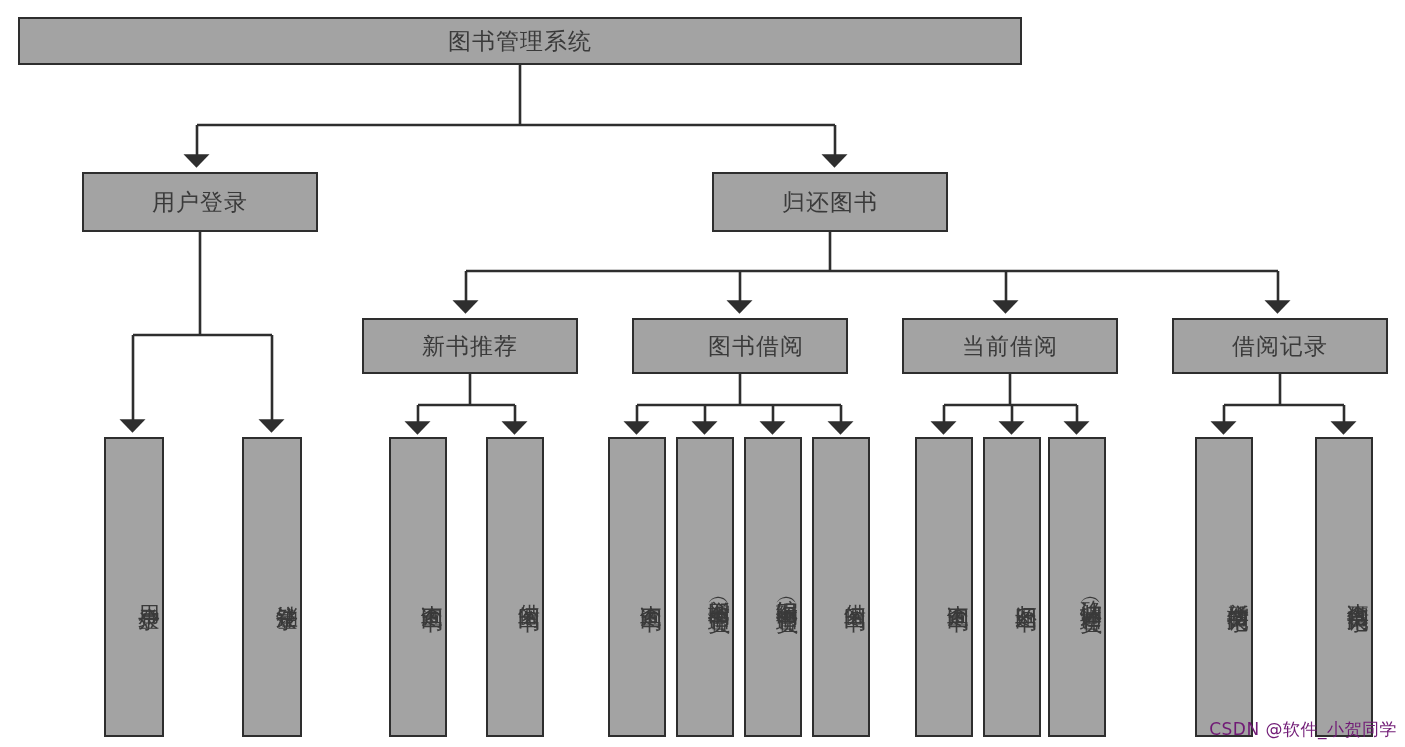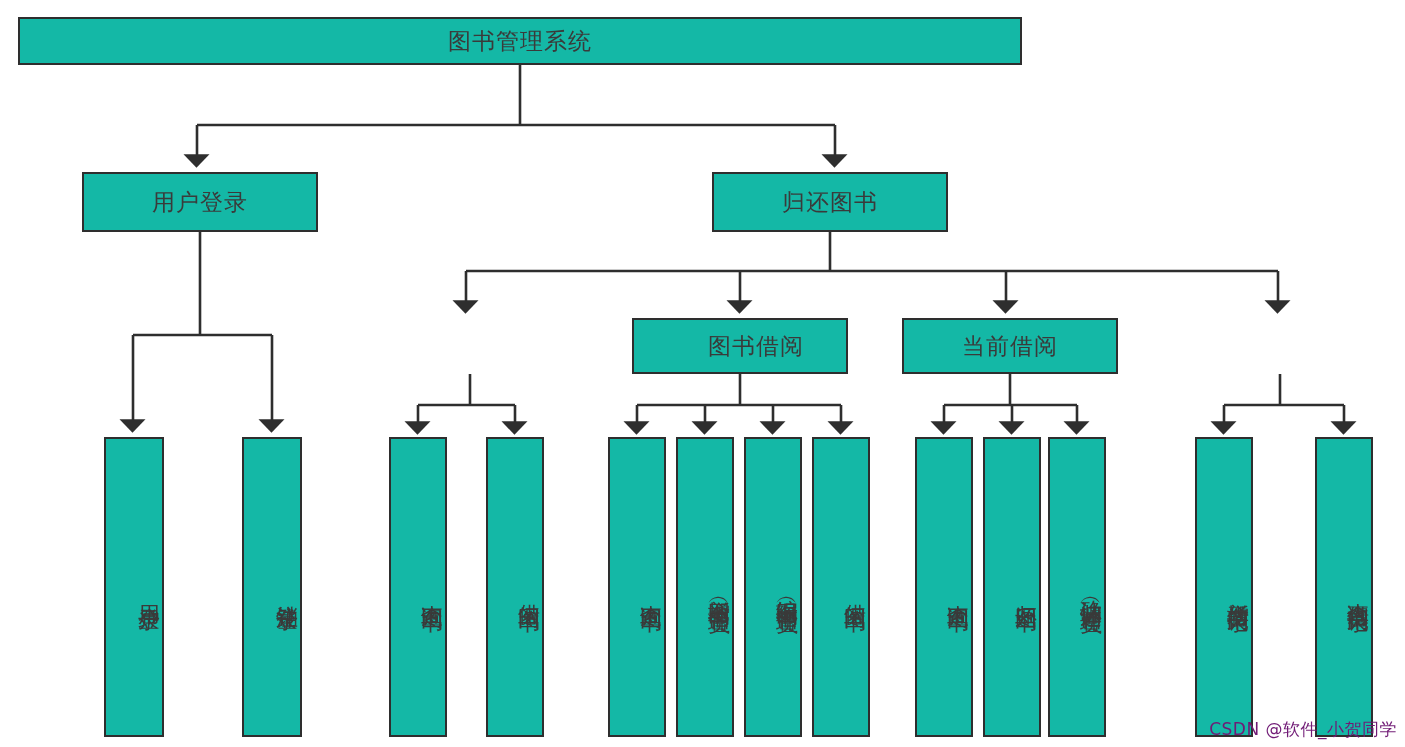--- a/index.html
+++ b/index.html
@@ -26,7 +26,7 @@
     position: absolute;
     box-sizing: border-box;
     border: 2px solid #2e2e2e;
-    background: #14b8a6;
+    background: #a3a3a3;
     display: flex;
     align-items: center;
     justify-content: center;

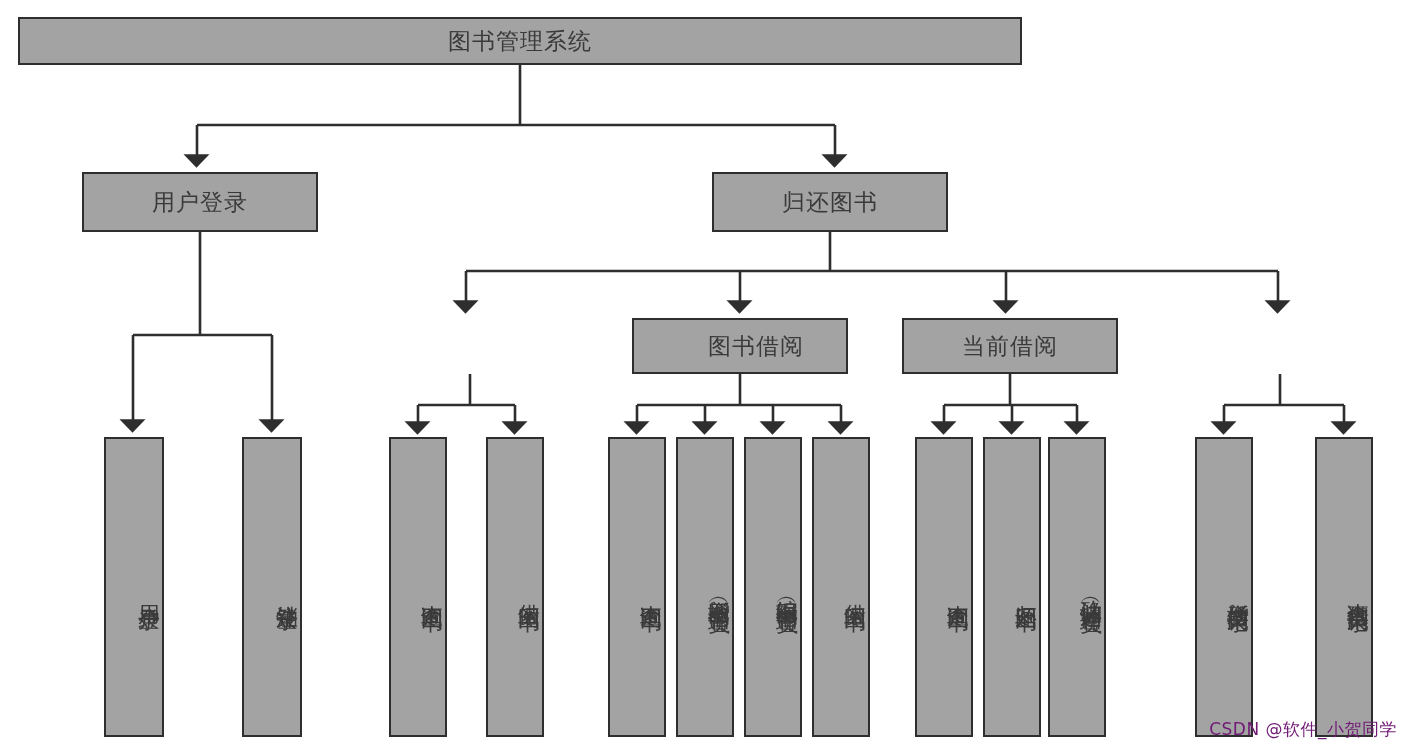--- a/index.html
+++ b/index.html
@@ -132,6 +132,9 @@
     <span>归还图书</span>
   </div>
 
+  <div class="node horiz" id="node-l2-0" style="left: 362px; top: 318px; width: 216px; height: 56px;">
+    <span>新书推荐</span>
+  </div>
   <div class="node horiz" id="node-l2-1" style="left: 632px; top: 318px; width: 216px; height: 56px; padding-left: 32px;">
     <span>图书借阅</span>
   </div>

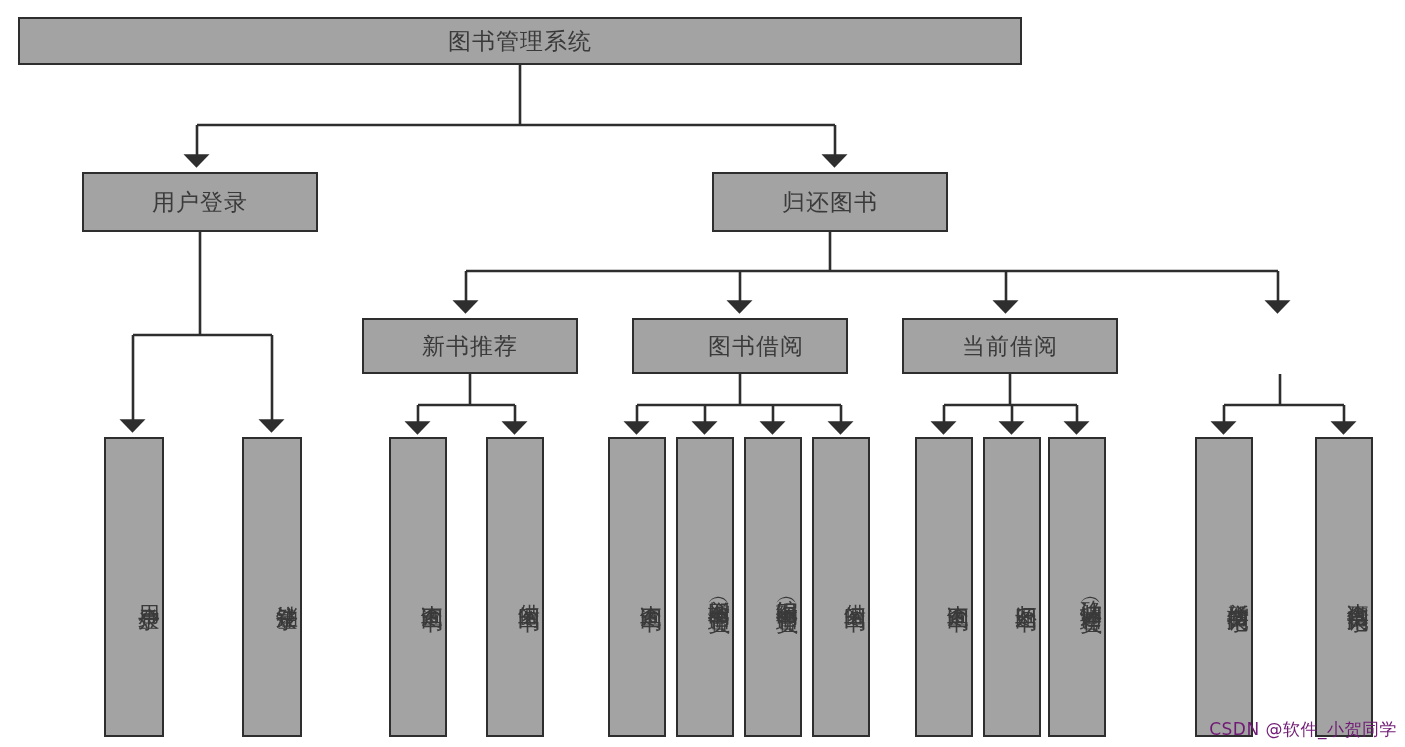--- a/index.html
+++ b/index.html
@@ -141,6 +141,9 @@
   <div class="node horiz" id="node-l2-2" style="left: 902px; top: 318px; width: 216px; height: 56px;">
     <span>当前借阅</span>
   </div>
+  <div class="node horiz" id="node-l2-3" style="left: 1172px; top: 318px; width: 216px; height: 56px;">
+    <span>借阅记录</span>
+  </div>
 
   <div class="node vert" id="leaf-0" style="left: 104px; top: 437px; width: 60px; height: 300px;">
     <span class="vlabel">用户登录</span>

